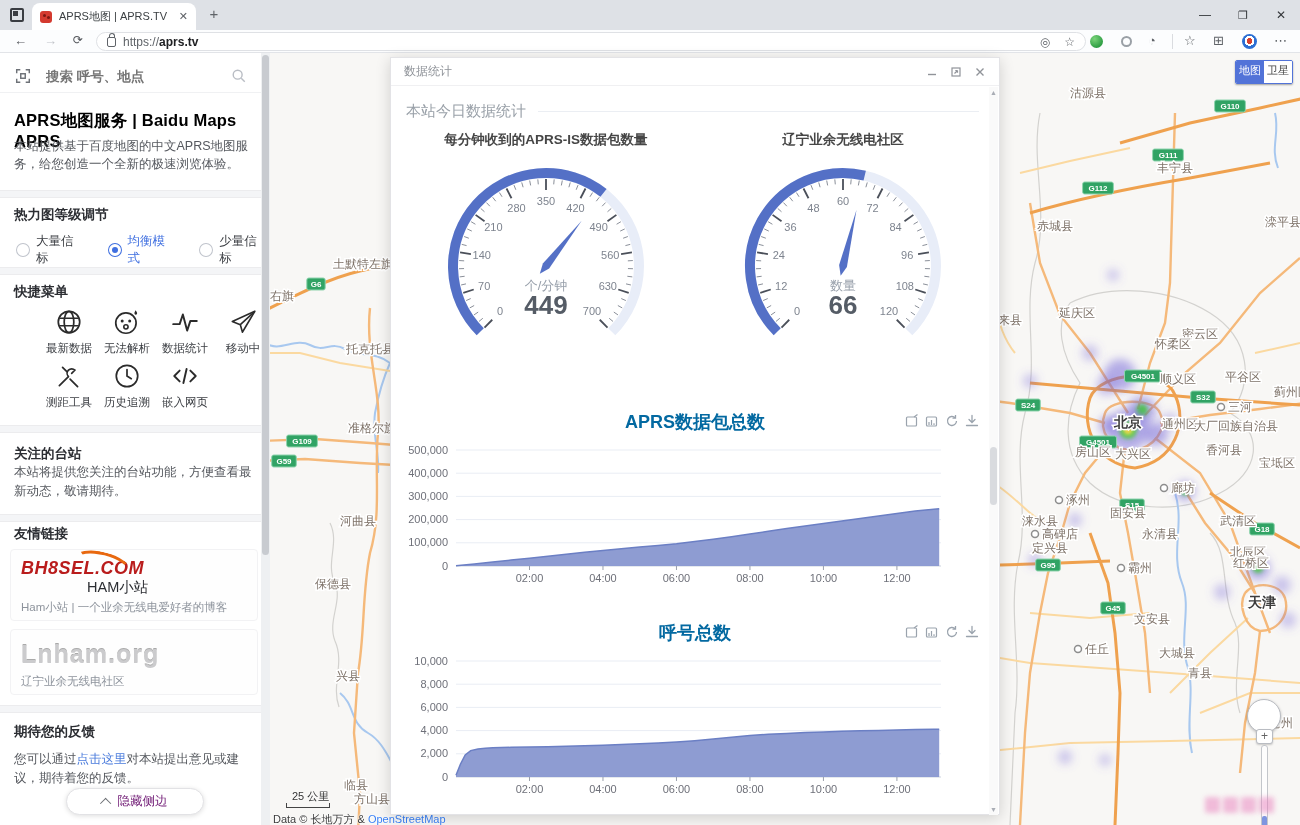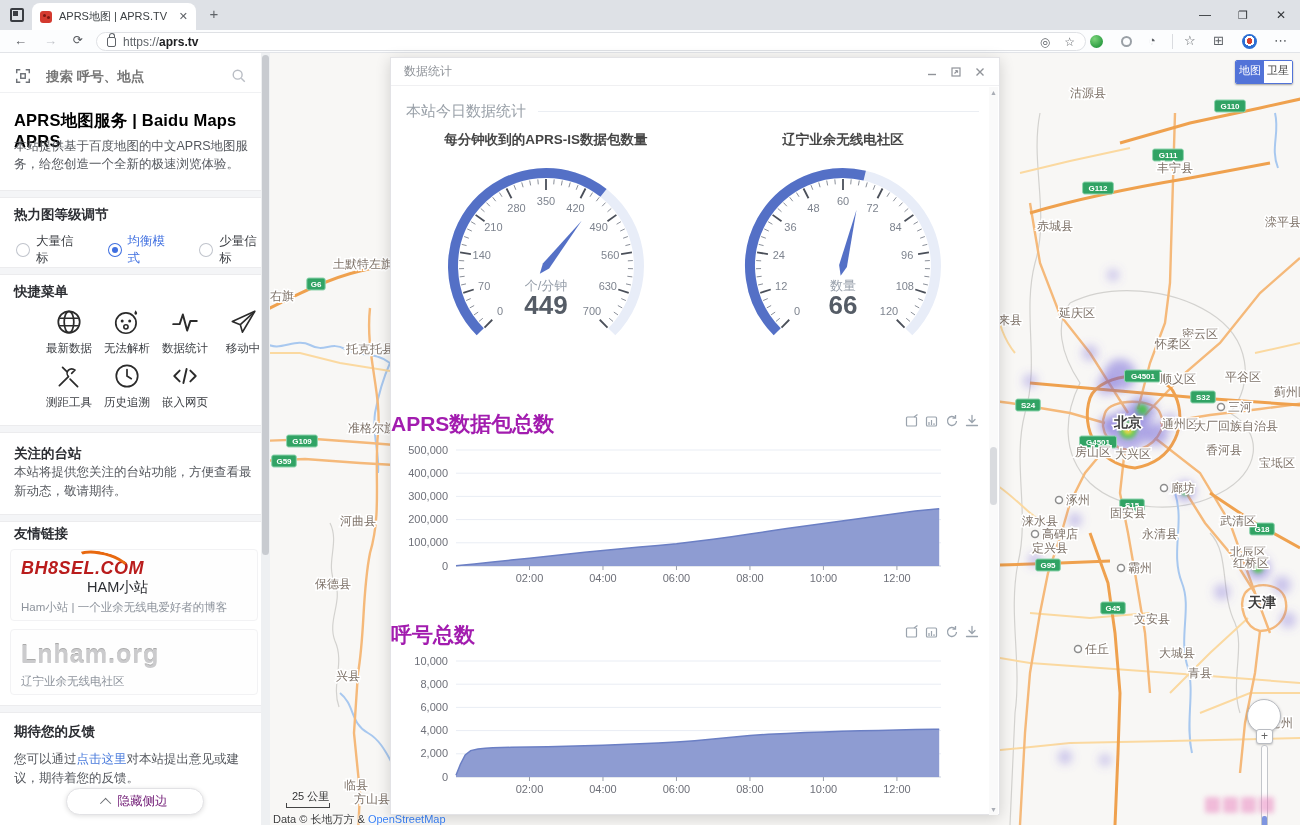--- a/index.html
+++ b/index.html
@@ -92,7 +92,7 @@
   .sec-title { font-size:15px; color:#99a0a8; white-space:nowrap; }
   .sec-line { flex:1; height:1px; background:#ebeef3; margin-left:12px; }
   .g-title { position:absolute; top:73px; width:300px; text-align:center; font-size:13.5px; font-weight:bold; color:#464646; }
-  .c-title { position:absolute; width:100%; text-align:left; font-size:21px; font-weight:bold; color:#a21caf; }
+  .c-title { position:absolute; width:100%; text-align:center; font-size:18px; font-weight:bold; color:#0369a1; }
   .toolbox { position:absolute; right:20px; display:flex; gap:6px; }
   .toolbox svg { display:block; }
   .m-scroll { position:absolute; right:1px; top:29px; width:9px; height:728px; background:#fafafa; }

